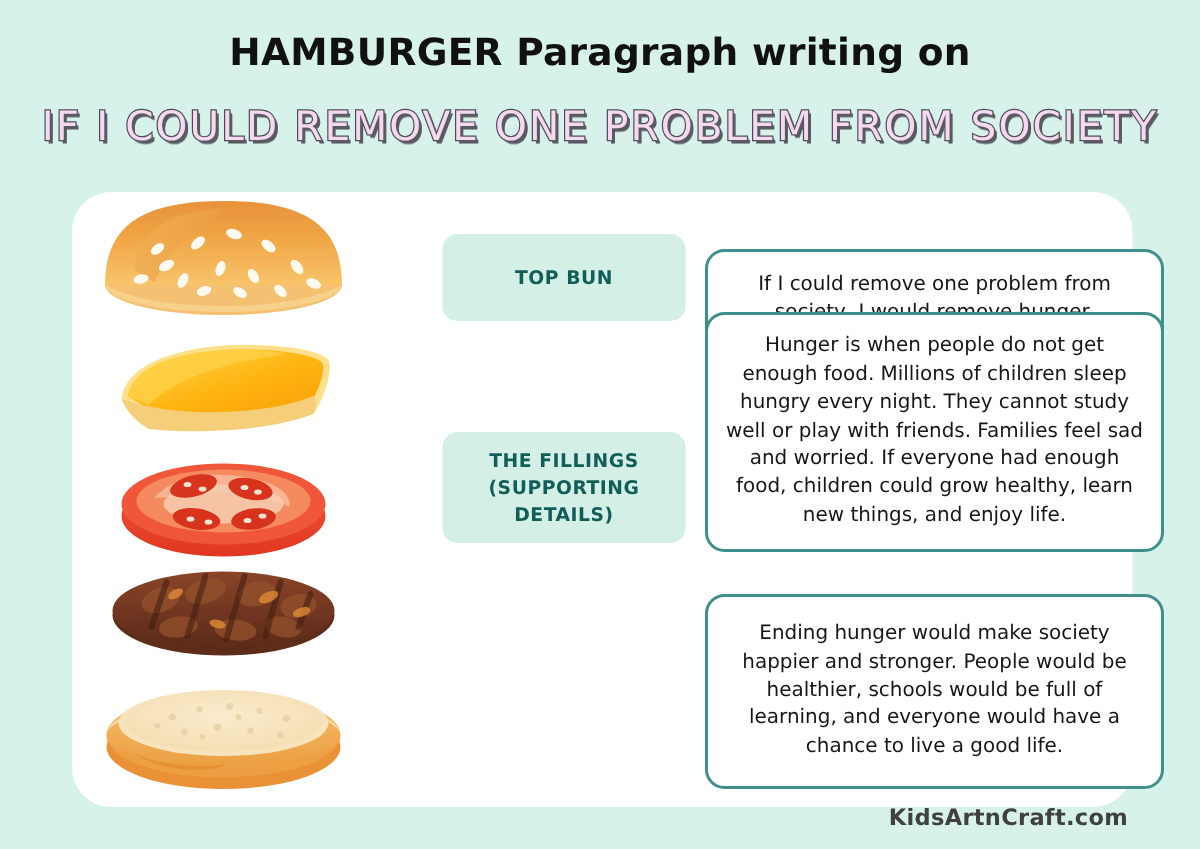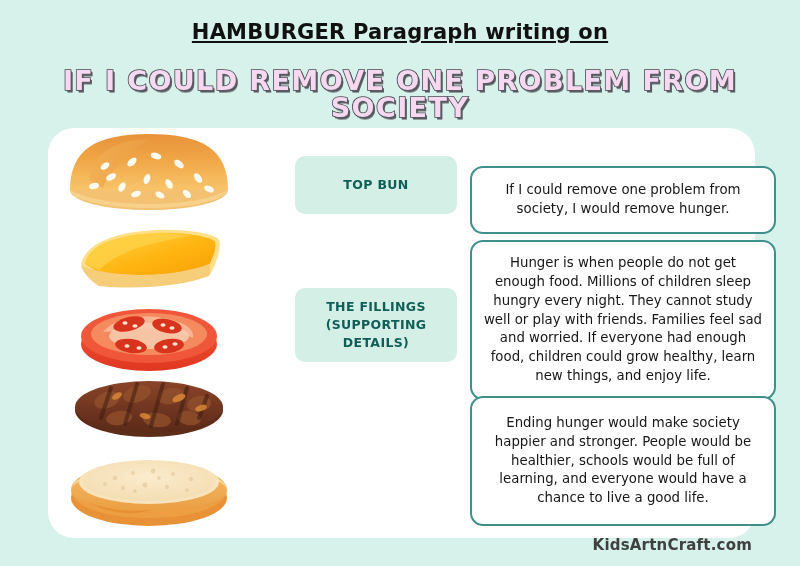--- a/index.html
+++ b/index.html
@@ -24,13 +24,12 @@
   }
   .subtitle {
     font-family: "DejaVu Sans", sans-serif;
-    font-size: 21px;
+    font-size: 25px;
     font-weight: 700;
     color: #111111;
     letter-spacing: 0.2px;
     line-height: 1;
     margin: 0;
-    text-decoration: underline;
   }
   .main-title {
     font-family: "DejaVu Sans", sans-serif;

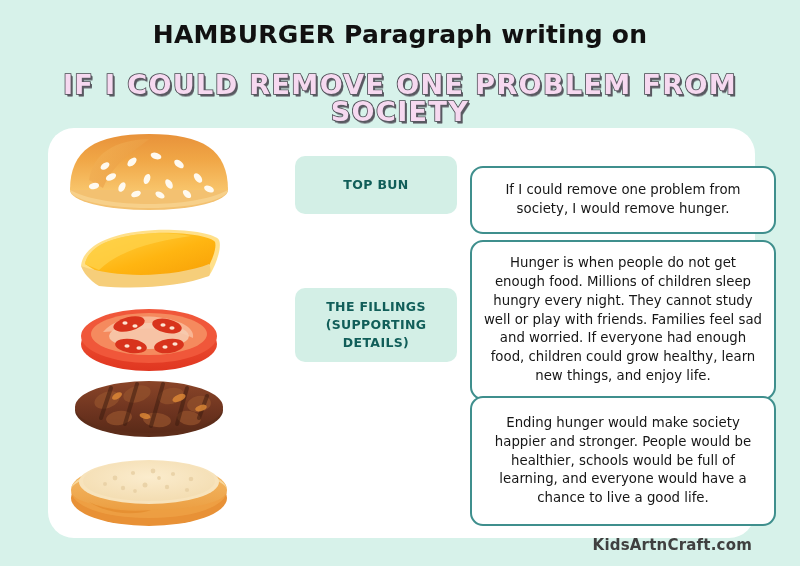--- a/index.html
+++ b/index.html
@@ -34,7 +34,7 @@
   .main-title {
     font-family: "DejaVu Sans", sans-serif;
     font-size: 27px;
-    font-weight: 700;
+    font-weight: 400;
     letter-spacing: 1.4px;
     color: #f6d9f0;
     margin: 0;

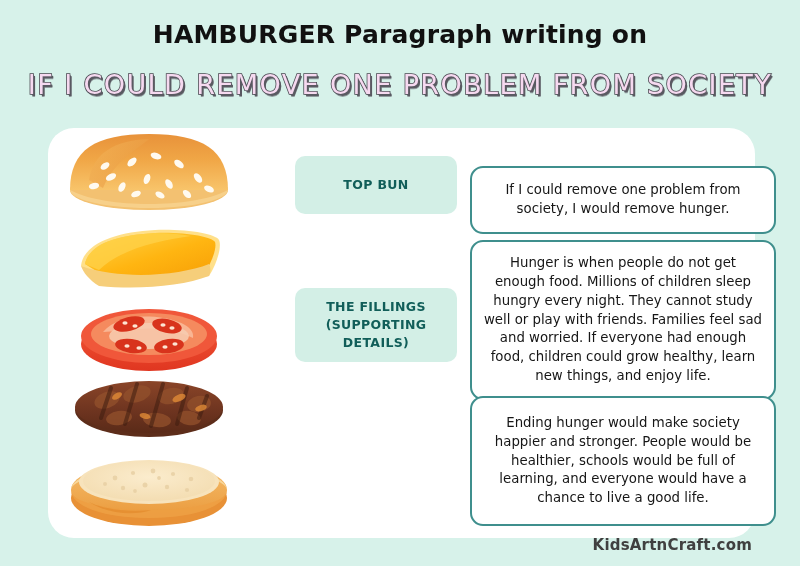--- a/index.html
+++ b/index.html
@@ -307,7 +307,7 @@
       <span>If I could remove one problem from society, I would remove hunger.</span>
     </div>
 
-    <div class="text-box" style="top:112px;height:160px;">
+    <div class="text-box" style="top:80px;height:160px;">
       <span>Hunger is when people do not get enough food. Millions of children sleep hungry every night. They cannot study well or play with friends. Families feel sad and worried. If everyone had enough food, children could grow healthy, learn new things, and enjoy life.</span>
     </div>
 

